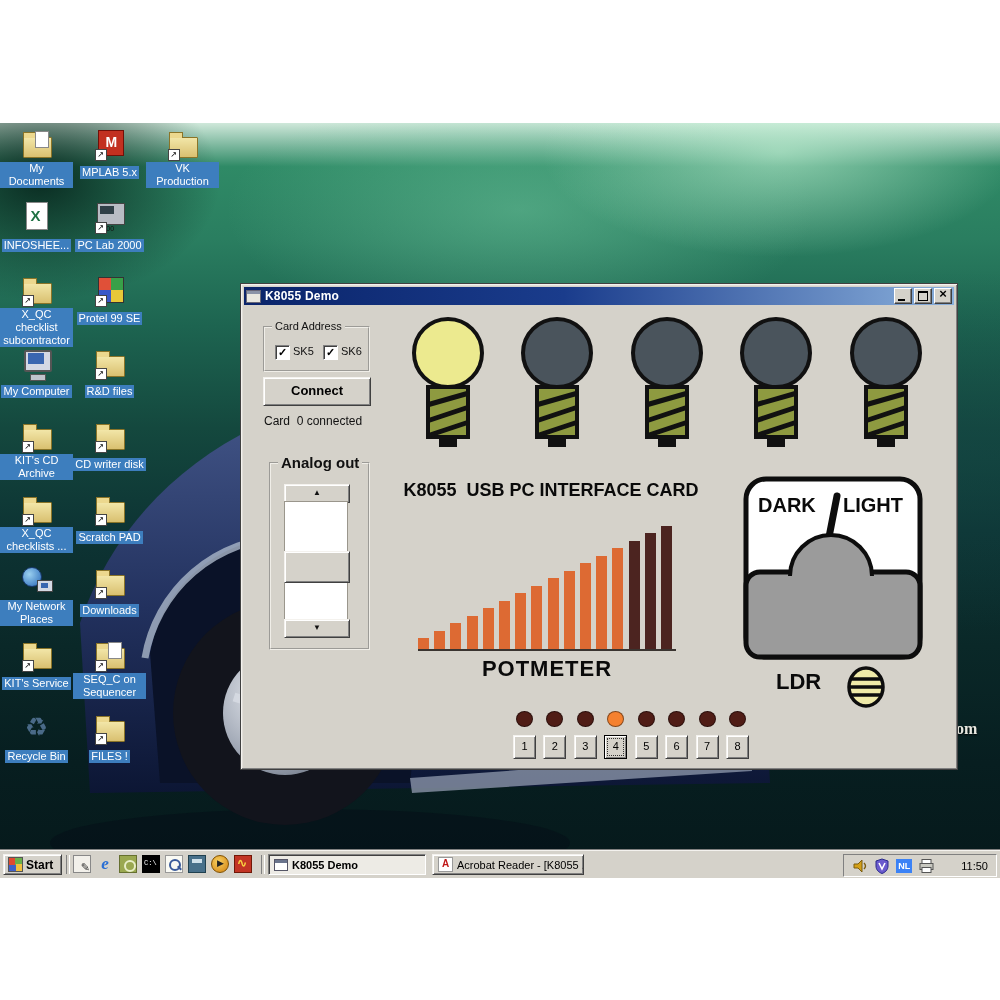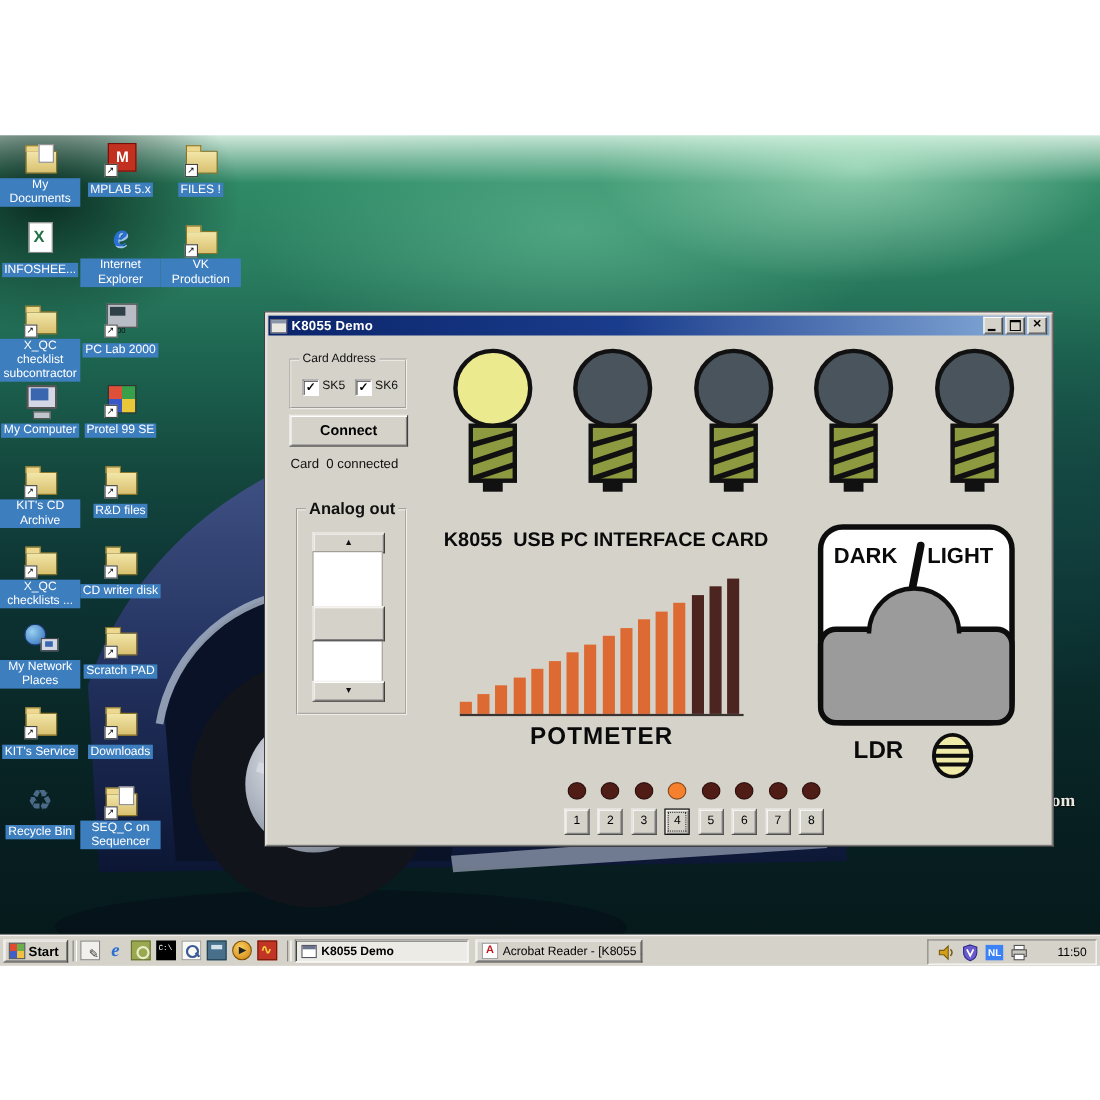--- a/index.html
+++ b/index.html
@@ -260,13 +260,6 @@
       <span class="di-sc">↗</span>
     </span>
     <span class="dlabel">MPLAB 5.x</span>
-  </div>
-      <div class="dicell">
-    <span class="dicon t-ie">
-      <span class="di-art"></span>
-
-    </span>
-    <span class="dlabel">Internet Explorer</span>
   </div>
       <div class="dicell">
     <span class="dicon t-pclab">

